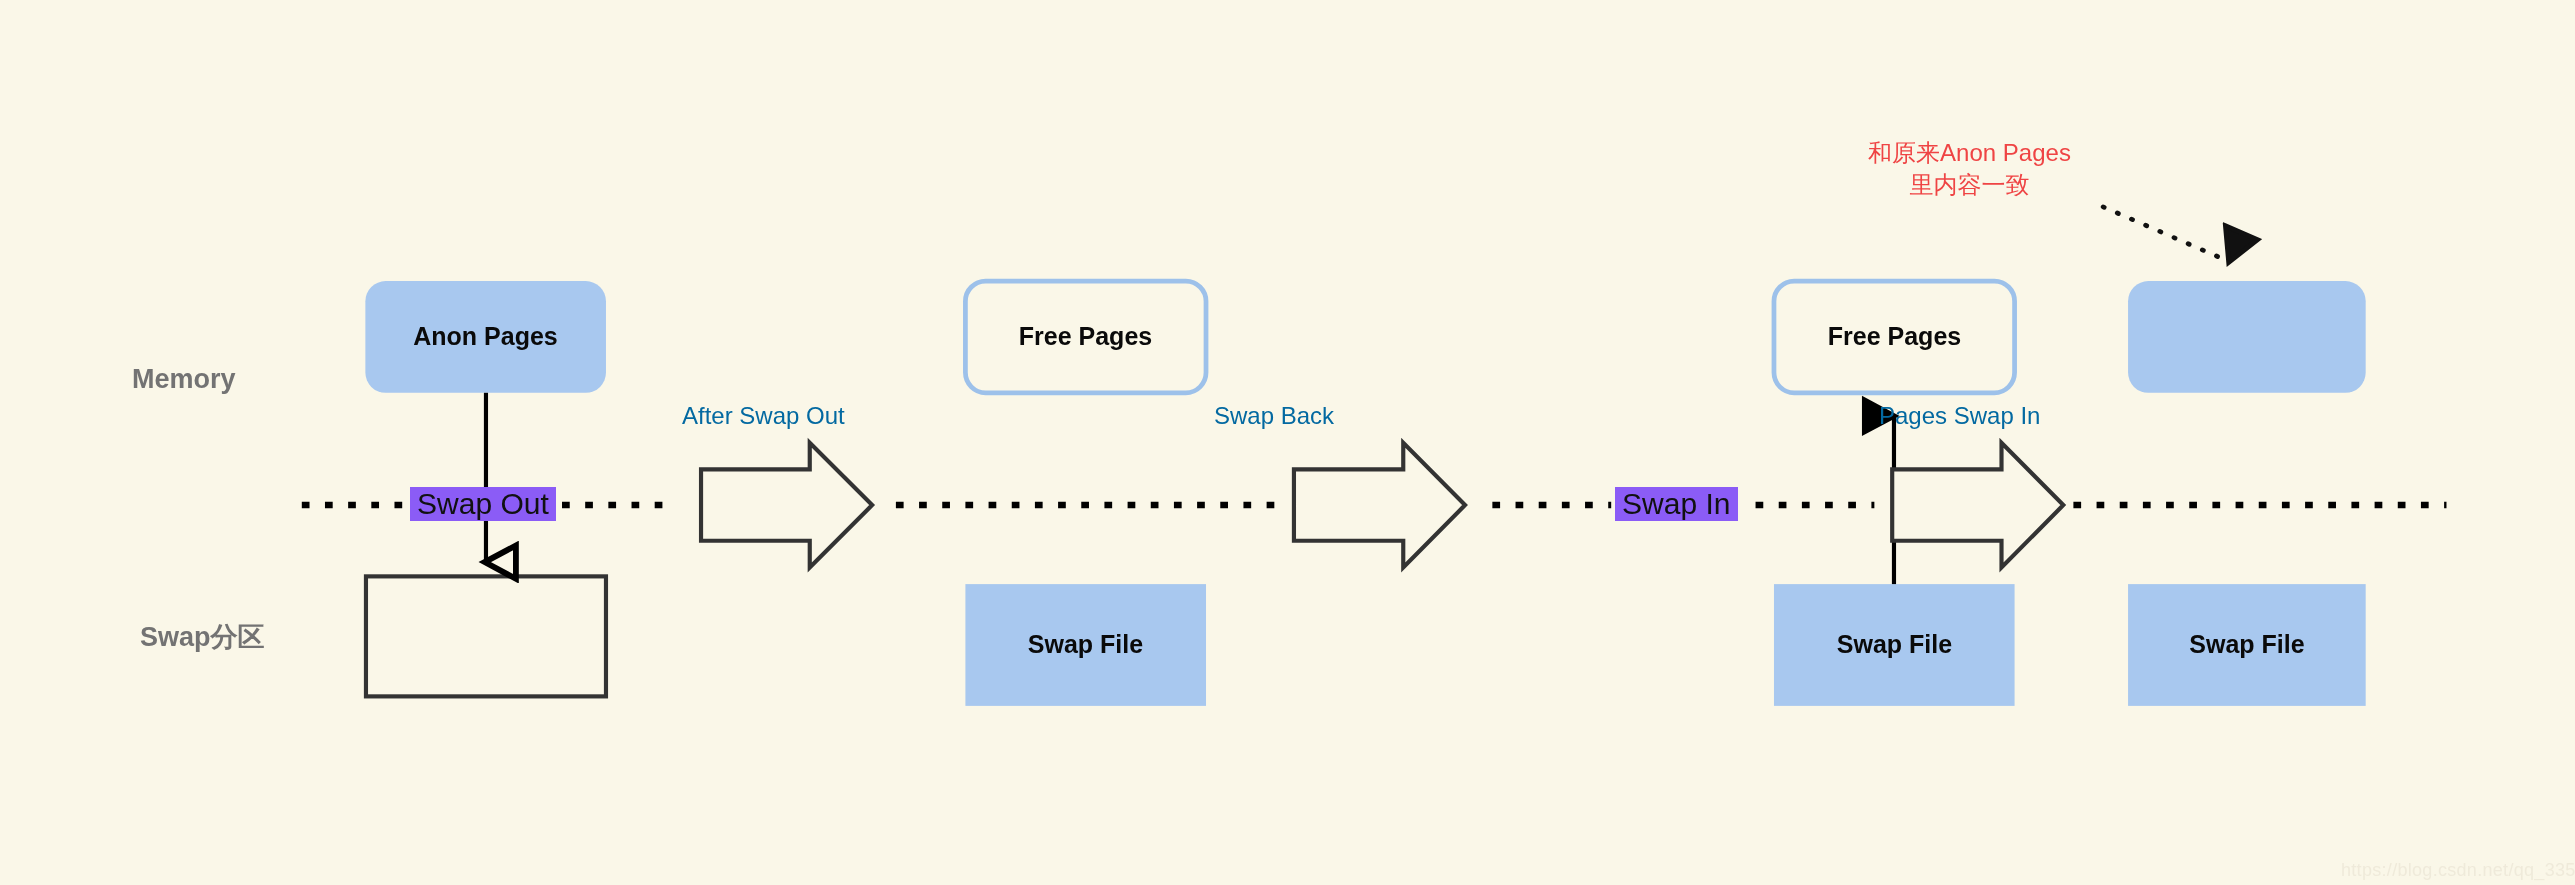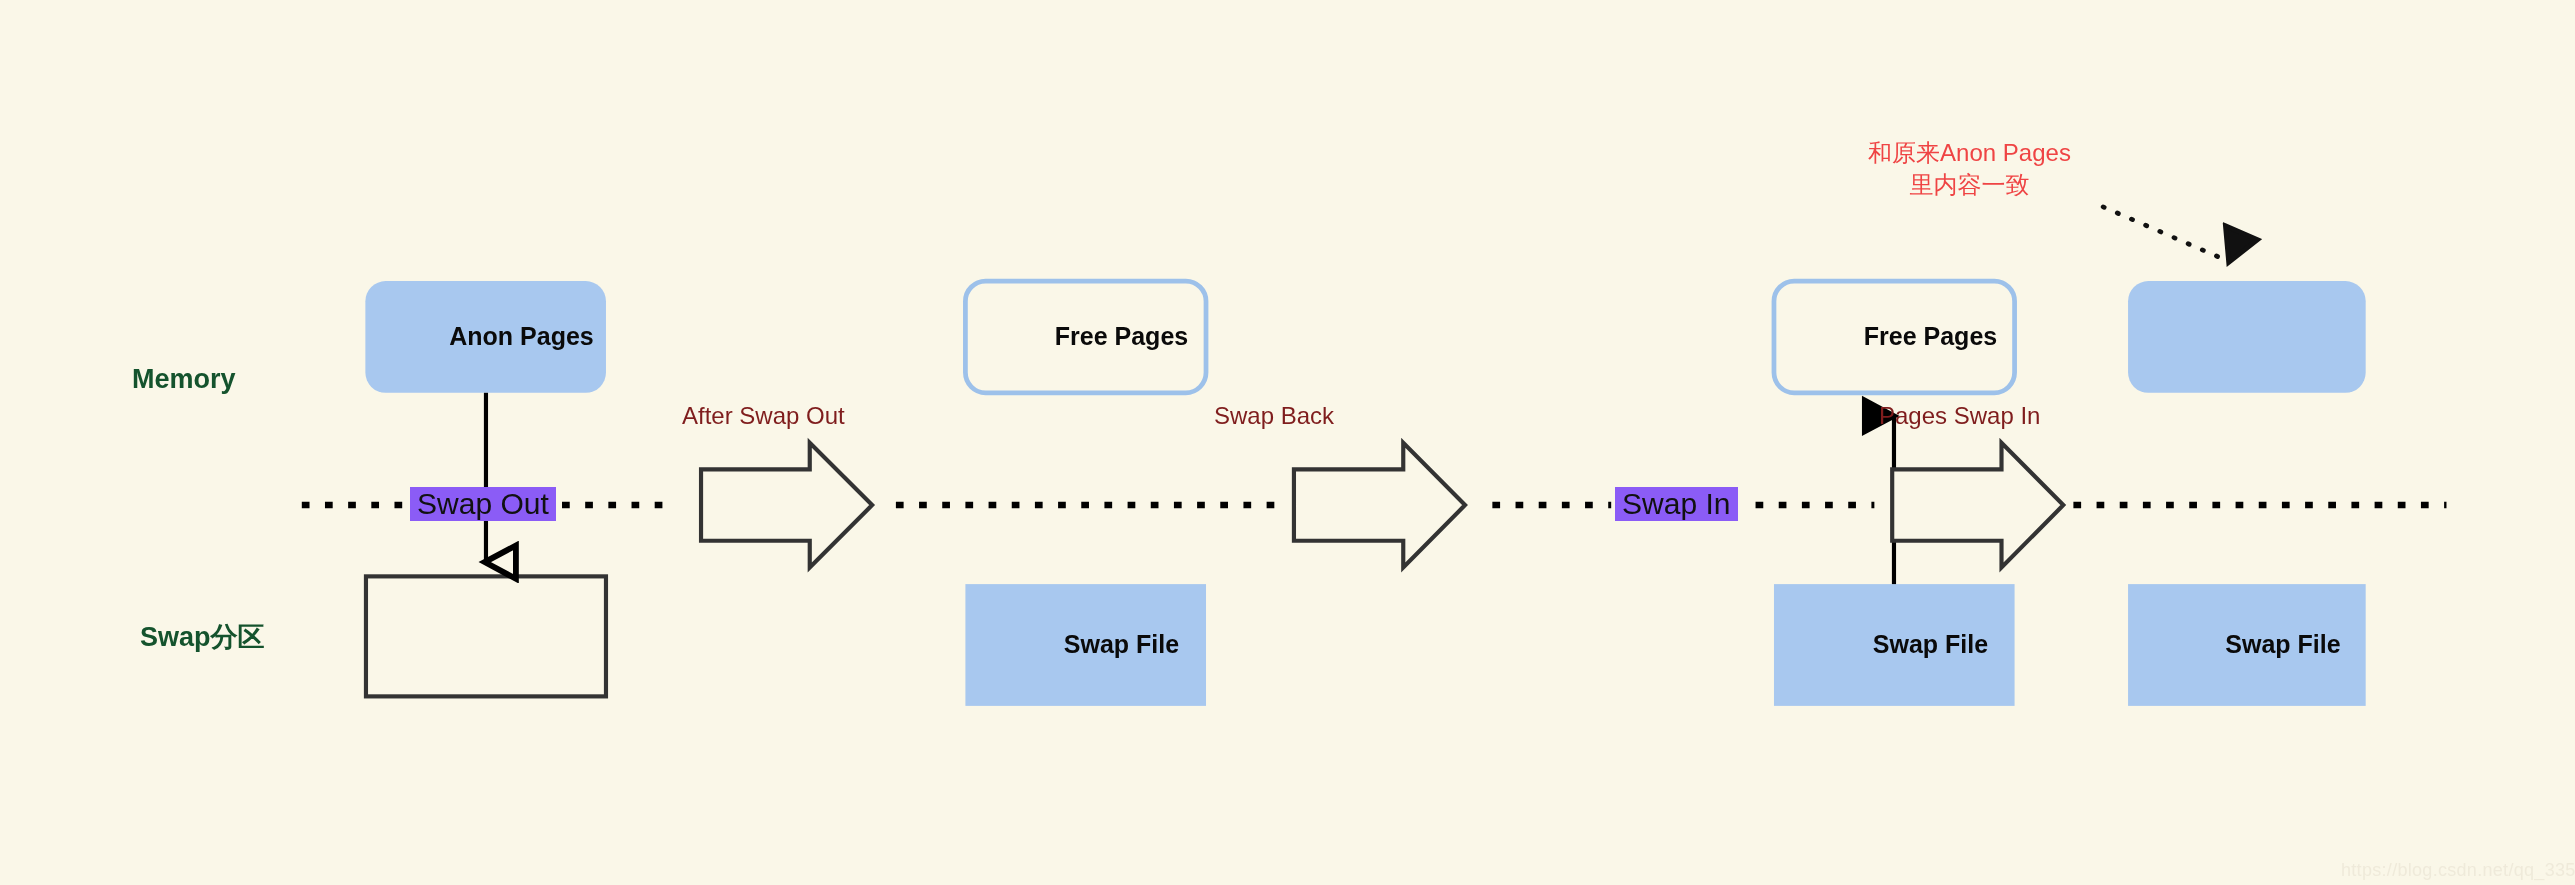--- a/index.html
+++ b/index.html
@@ -33,7 +33,6 @@
     text-align: center;
     line-height: 1.18;
     pointer-events: none;
-    margin-left: 36px;
   }
   .row-label {
     position: absolute;

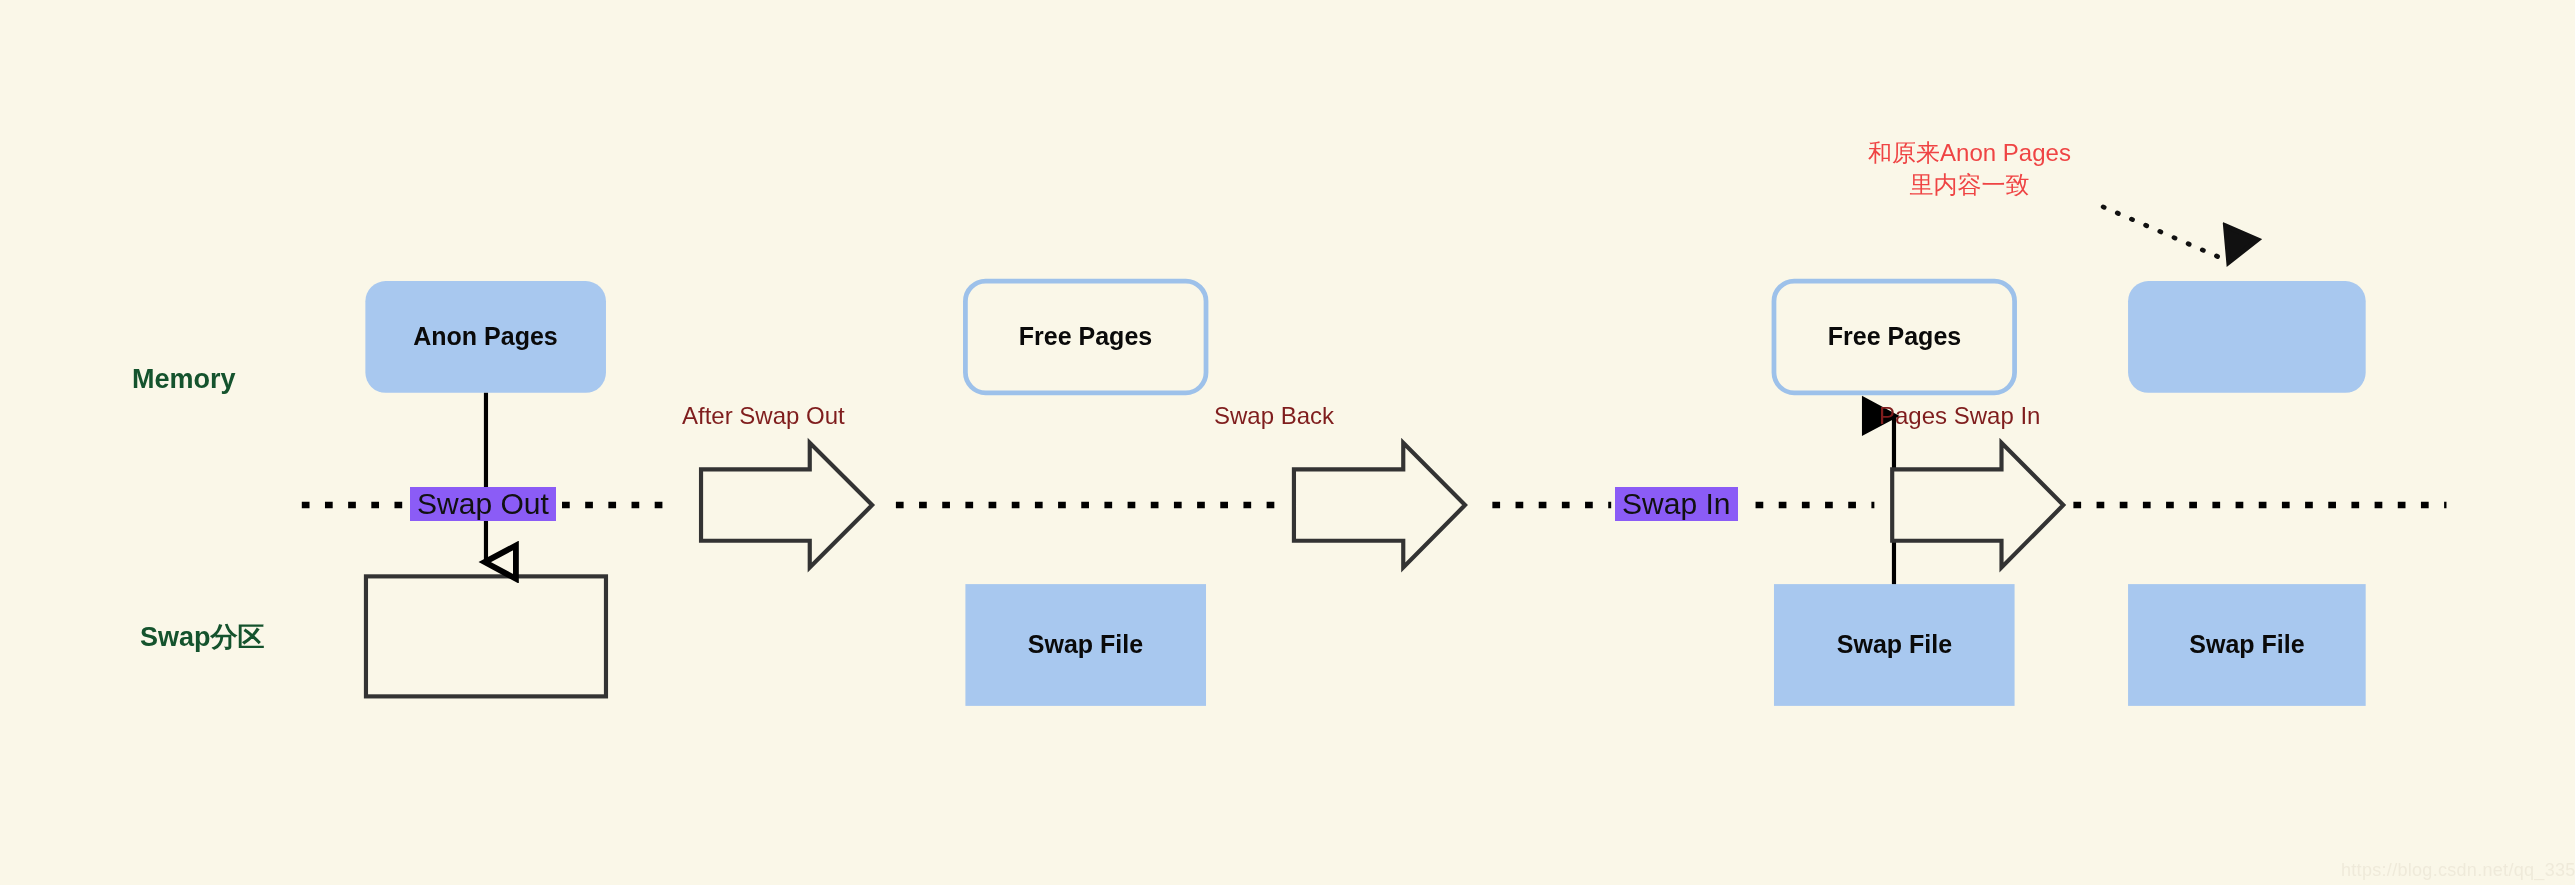--- a/index.html
+++ b/index.html
@@ -38,7 +38,7 @@
     position: absolute;
     font-weight: bold;
     font-size: 27px;
-    color: #14532d;
+    color: #737373;
     white-space: nowrap;
   }
   .box-text {

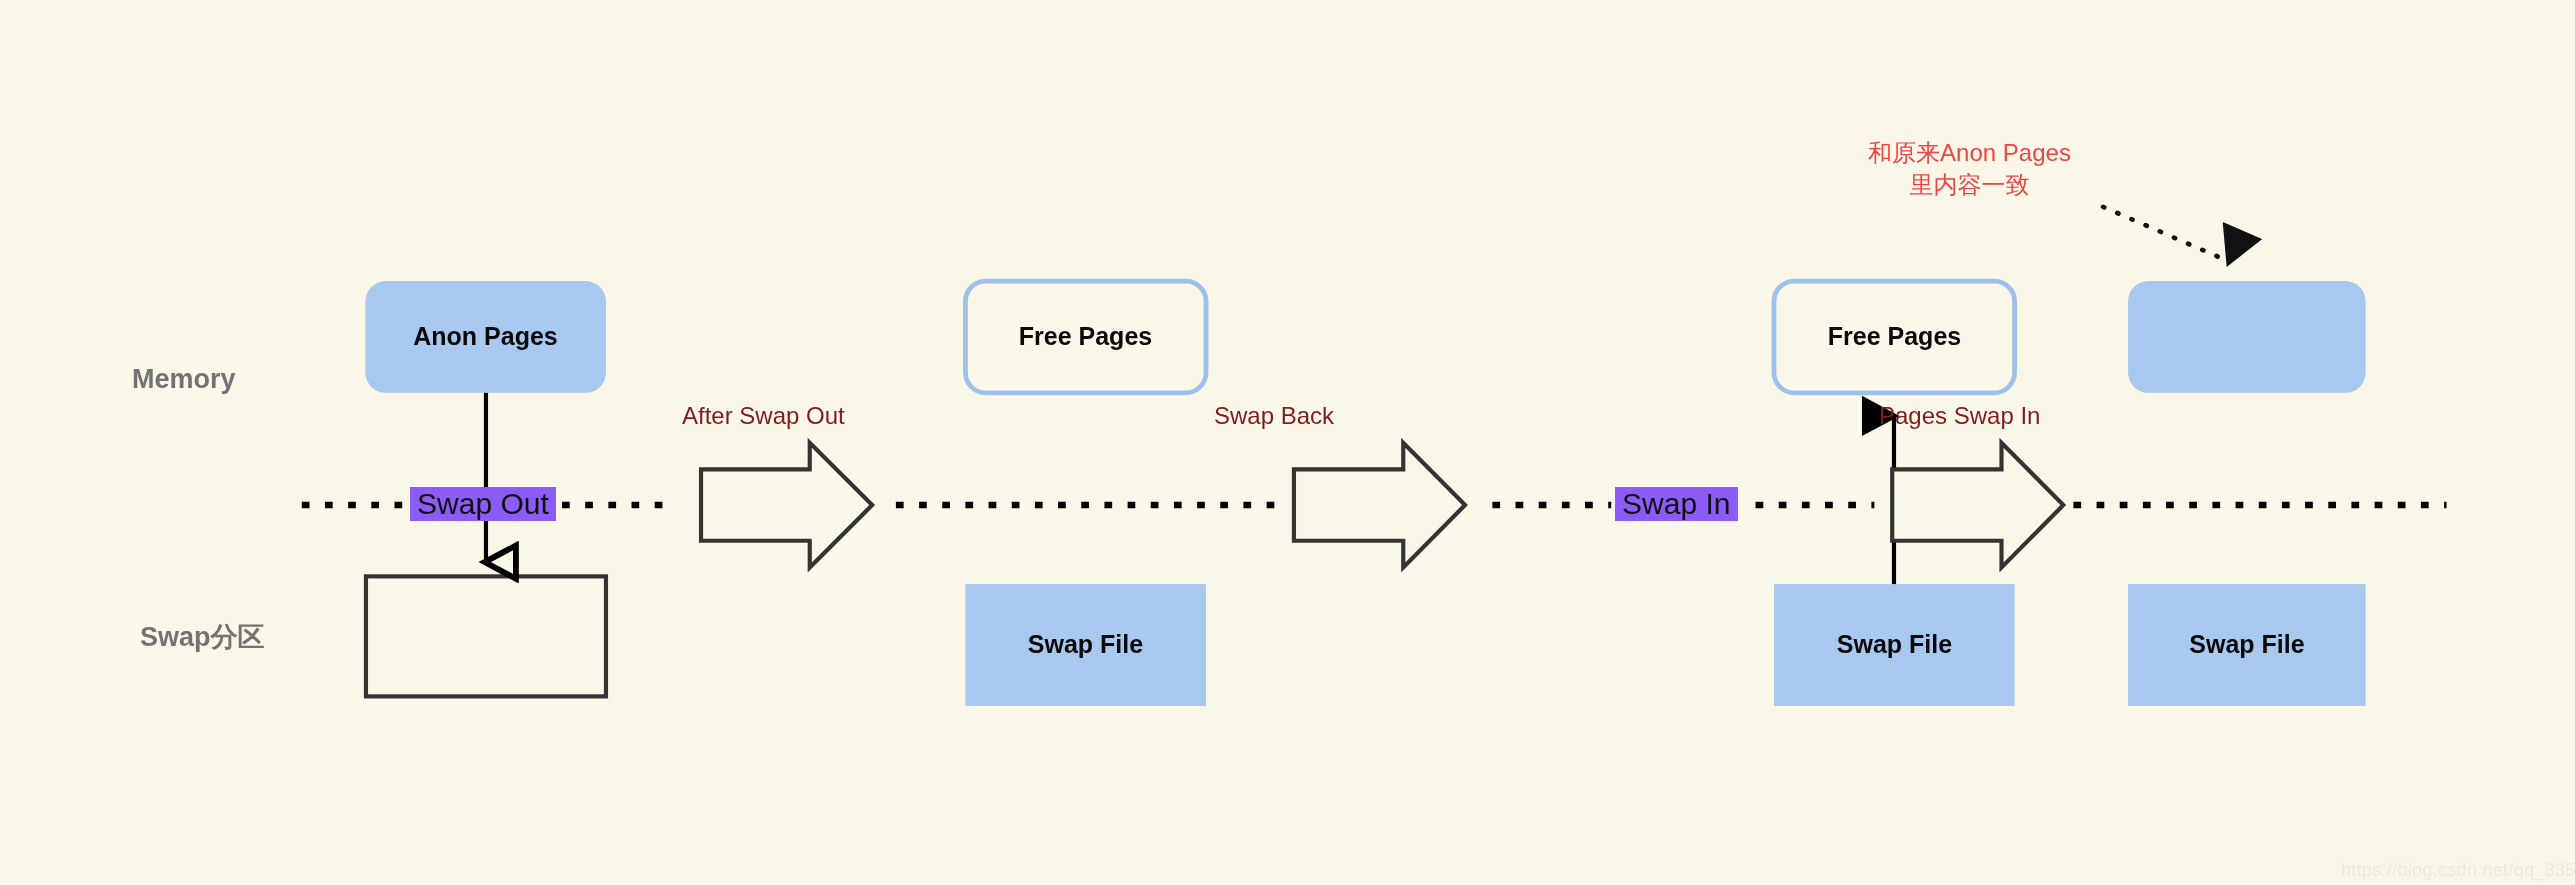--- a/index.html
+++ b/index.html
@@ -50,7 +50,7 @@
   .step-label {
     position: absolute;
     font-size: 24px;
-    color: #7f1d1d;
+    color: #0369a1;
     white-space: nowrap;
   }
   .flow-label {

